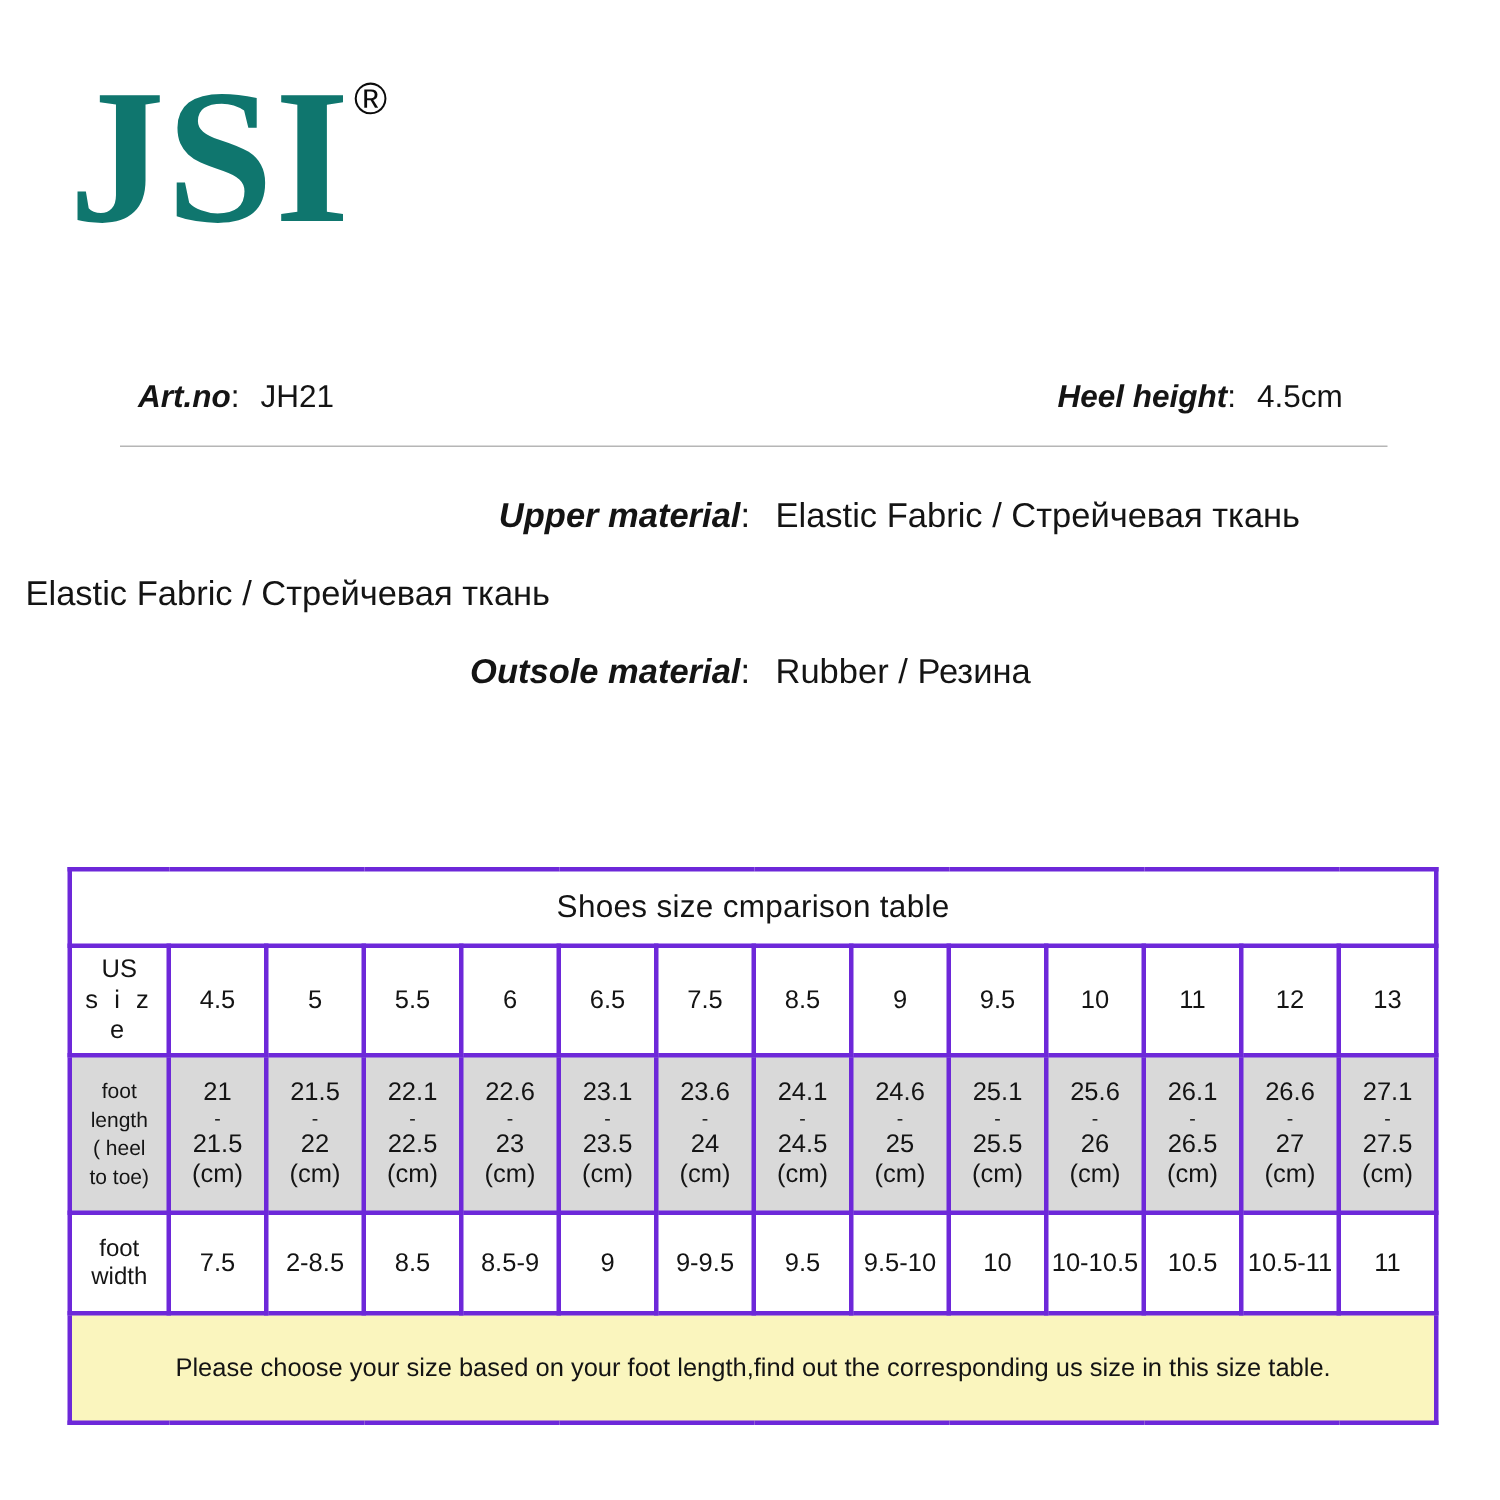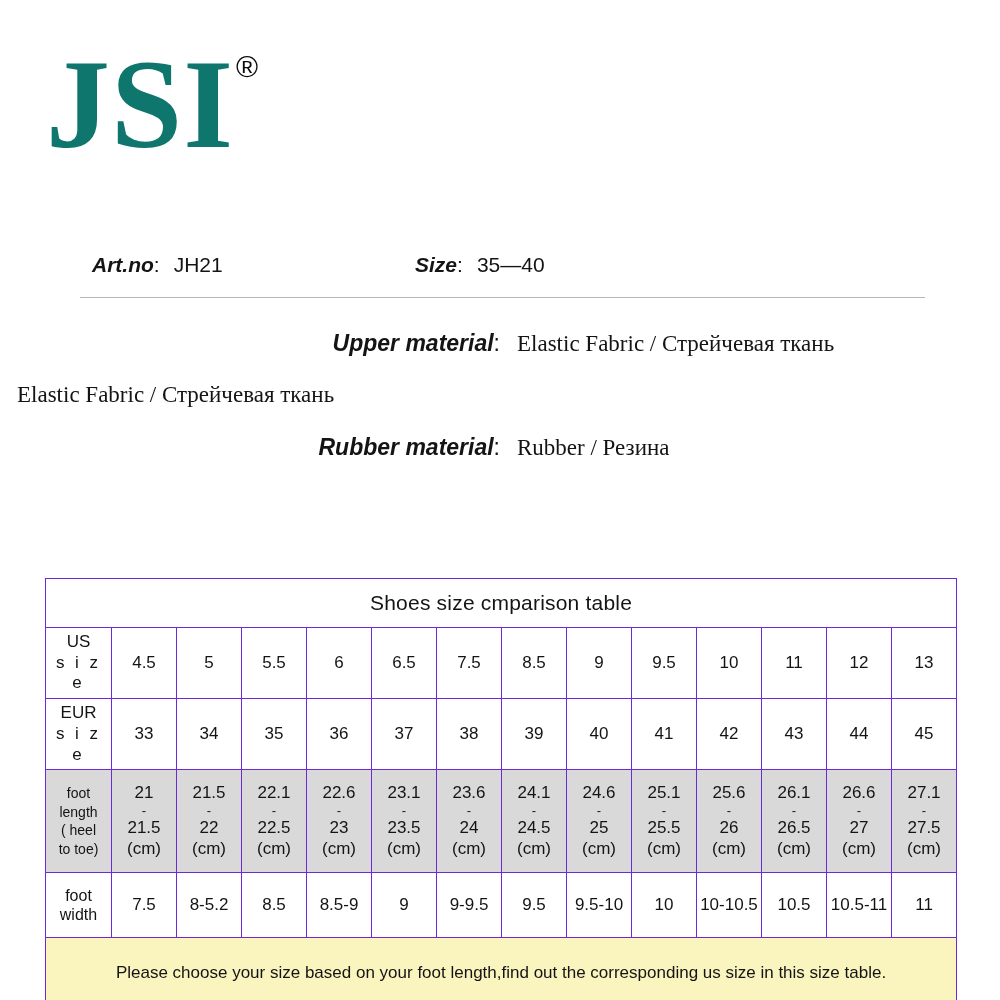--- a/index.html
+++ b/index.html
@@ -204,9 +204,6 @@
 <div class="spec-row">
   <div class="spec-item spec-artno">
     <span class="lbl">Art.no</span><span class="colon">:</span><span class="val">JH21</span>
-  </div>
-  <div class="spec-item spec-size">
-    <span class="lbl">Size</span><span class="colon">:</span><span class="val">35—40</span>
   </div>
 </div>
 

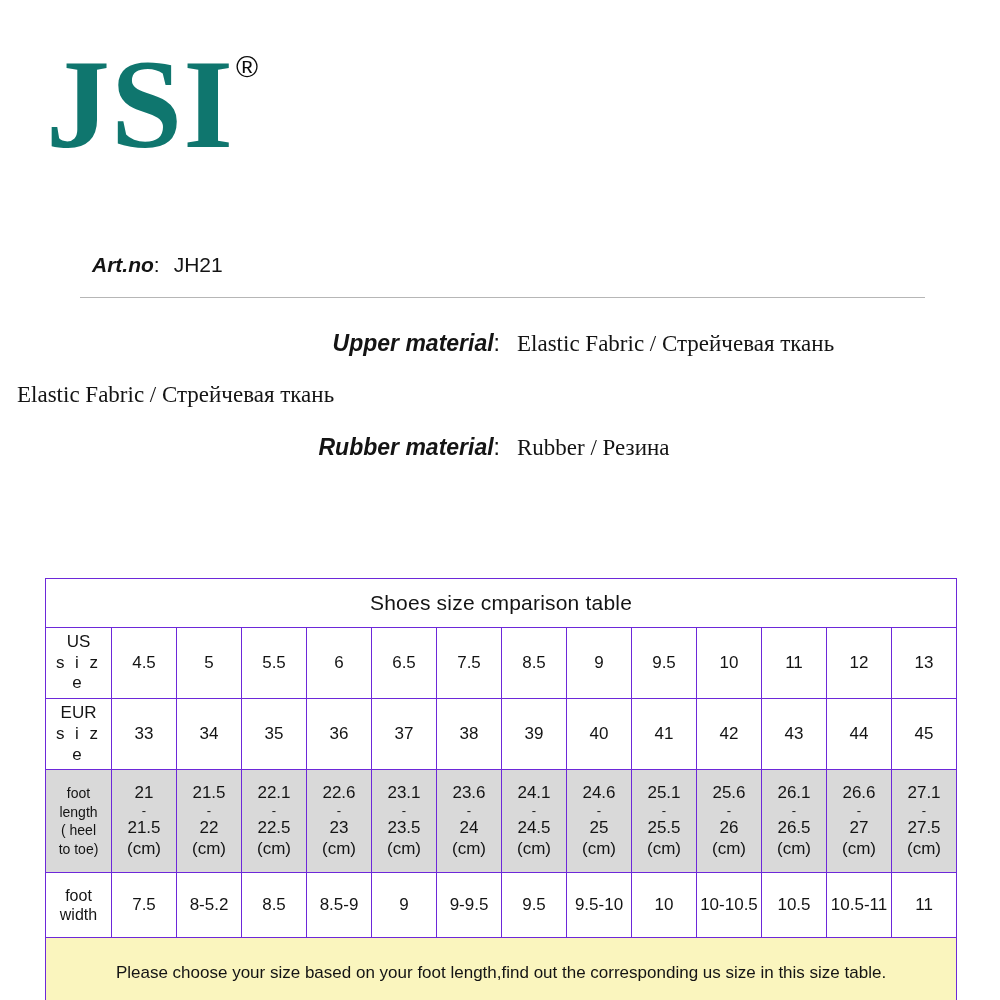--- a/index.html
+++ b/index.html
@@ -204,6 +204,9 @@
 <div class="spec-row">
   <div class="spec-item spec-artno">
     <span class="lbl">Art.no</span><span class="colon">:</span><span class="val">JH21</span>
+  </div>
+  <div class="spec-item spec-heel">
+    <span class="lbl">Heel height</span><span class="colon">:</span><span class="val">4.5cm</span>
   </div>
 </div>
 

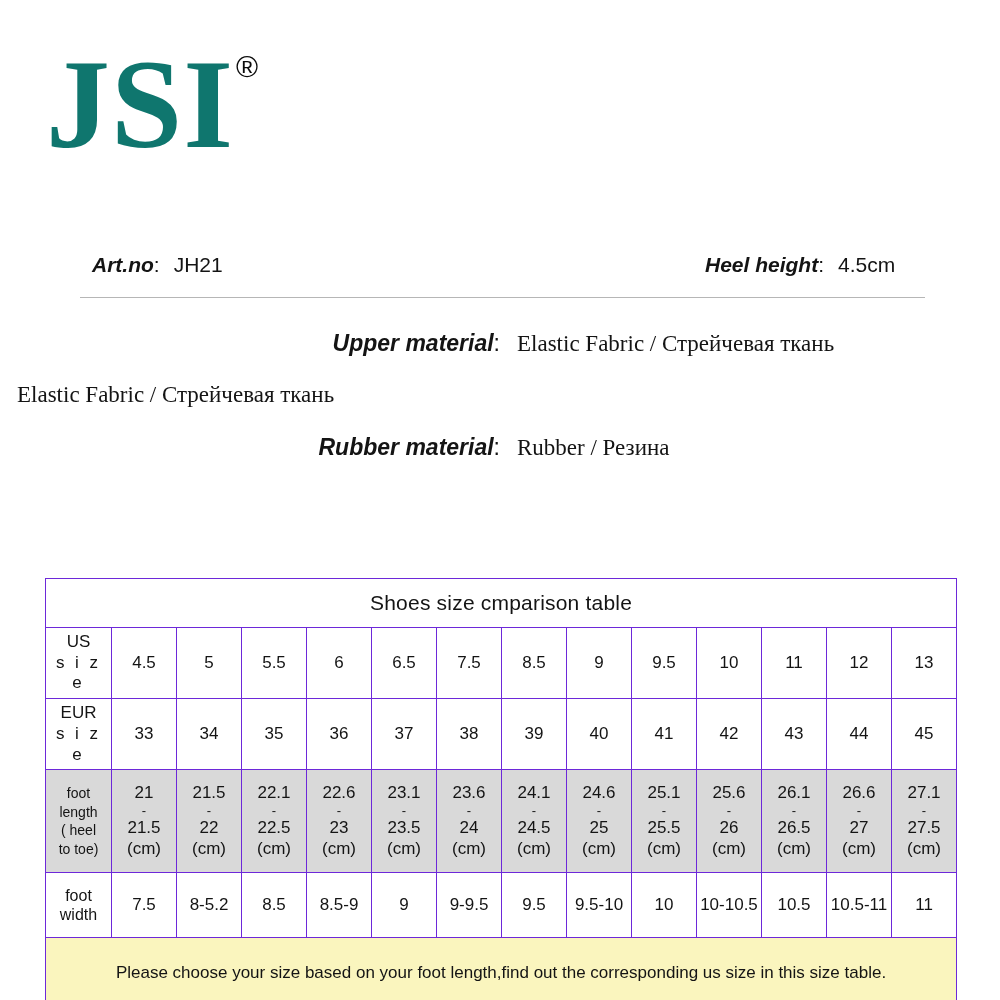--- a/index.html
+++ b/index.html
@@ -110,7 +110,6 @@
     margin-left: 17px;
     font-weight: 400;
     white-space: nowrap;
-    font-family: Liberation Serif, serif;
   }
 
   

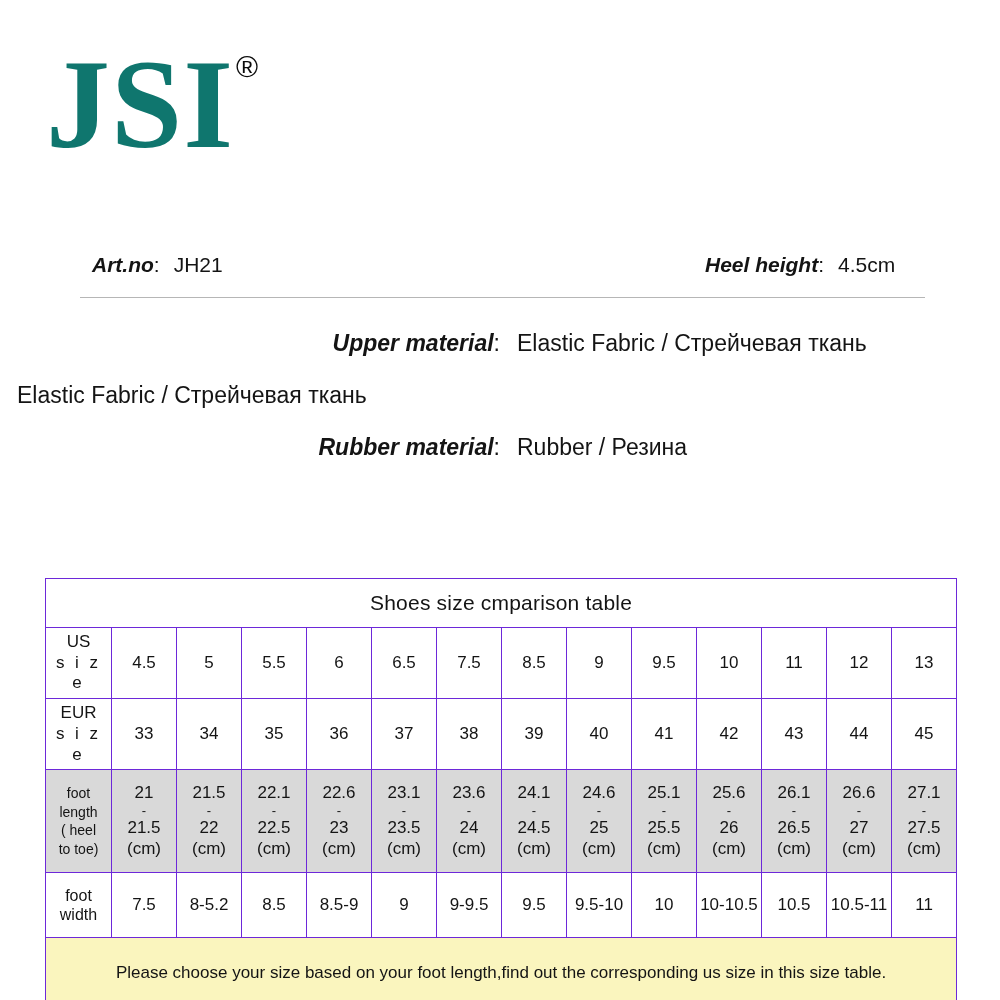--- a/index.html
+++ b/index.html
@@ -226,7 +226,7 @@
 
   <div class="mat-line">
     <div class="mat-label">
-      <span>Rubber material</span><span class="colon">:</span>
+      <span>Outsole material</span><span class="colon">:</span>
     </div>
     <div class="mat-value">Rubber / Резина</div>
   </div>

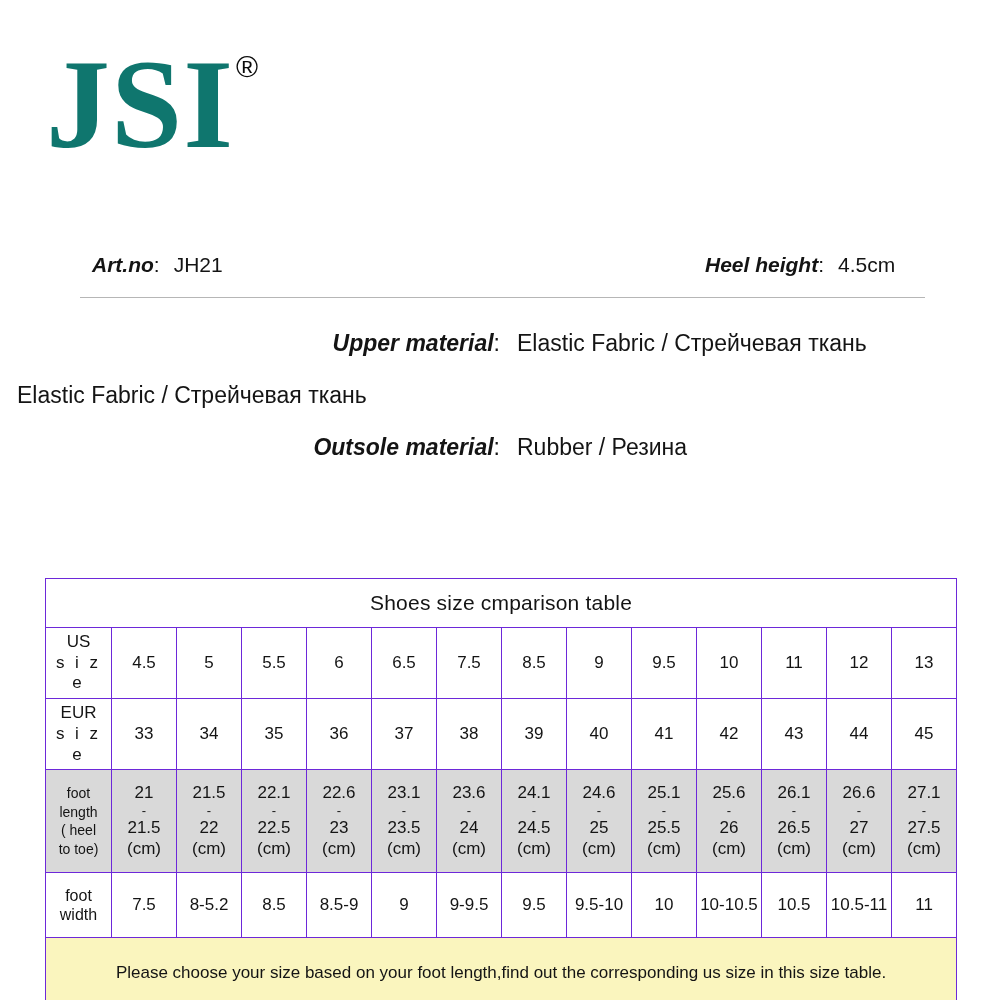--- a/index.html
+++ b/index.html
@@ -125,7 +125,7 @@
     table-layout: fixed;
   }
   table.size-table td {
-    border: 1px solid #6d28d9;
+    border: 3px solid #6d28d9;
     text-align: center;
     vertical-align: middle;
     font-size: 17px;

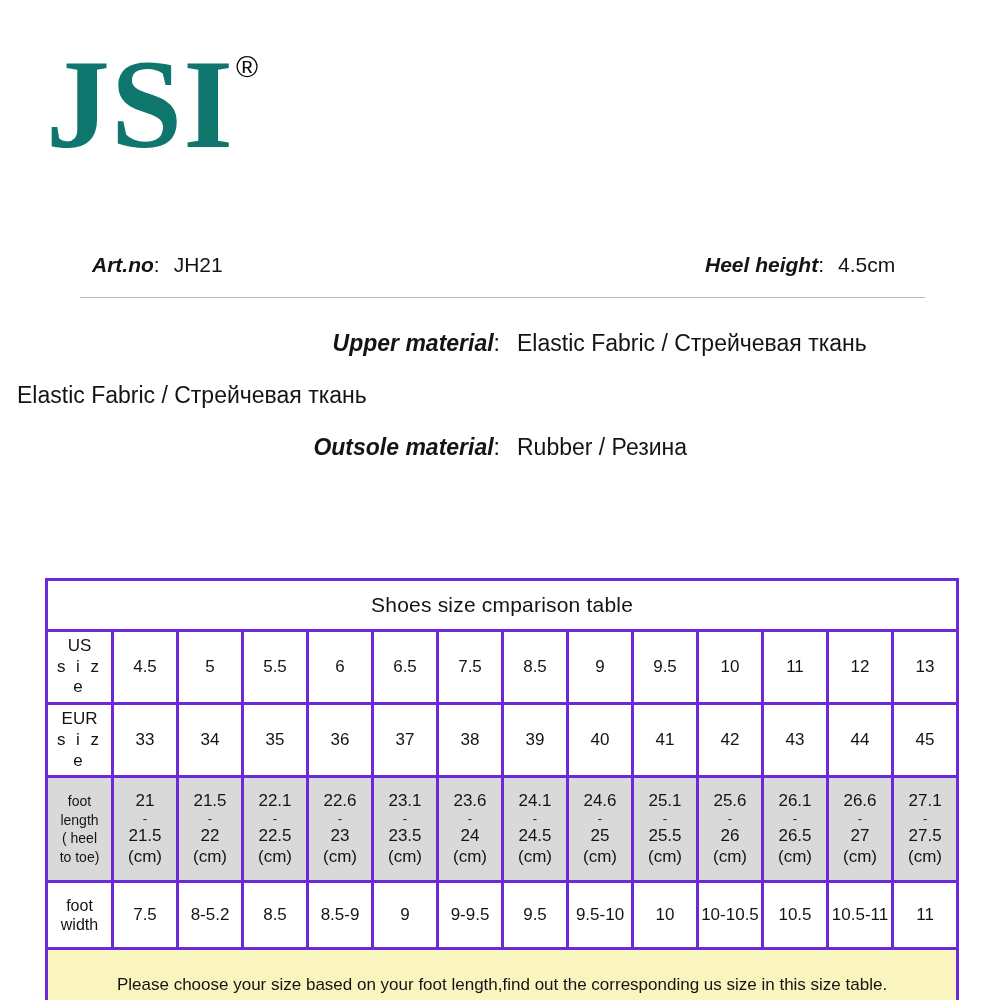--- a/index.html
+++ b/index.html
@@ -264,25 +264,6 @@
         <td>13</td>
       </tr>
 
-      <tr class="r-eur">
-        <td class="rowhead">
-          <span>EUR</span><br>
-          <span class="sp">s i z e</span>
-        </td>
-        <td>33</td>
-        <td>34</td>
-        <td>35</td>
-        <td>36</td>
-        <td>37</td>
-        <td>38</td>
-        <td>39</td>
-        <td>40</td>
-        <td>41</td>
-        <td>42</td>
-        <td>43</td>
-        <td>44</td>
-        <td>45</td>
-      </tr>
 
       <tr class="r-len">
         <td class="rowhead">

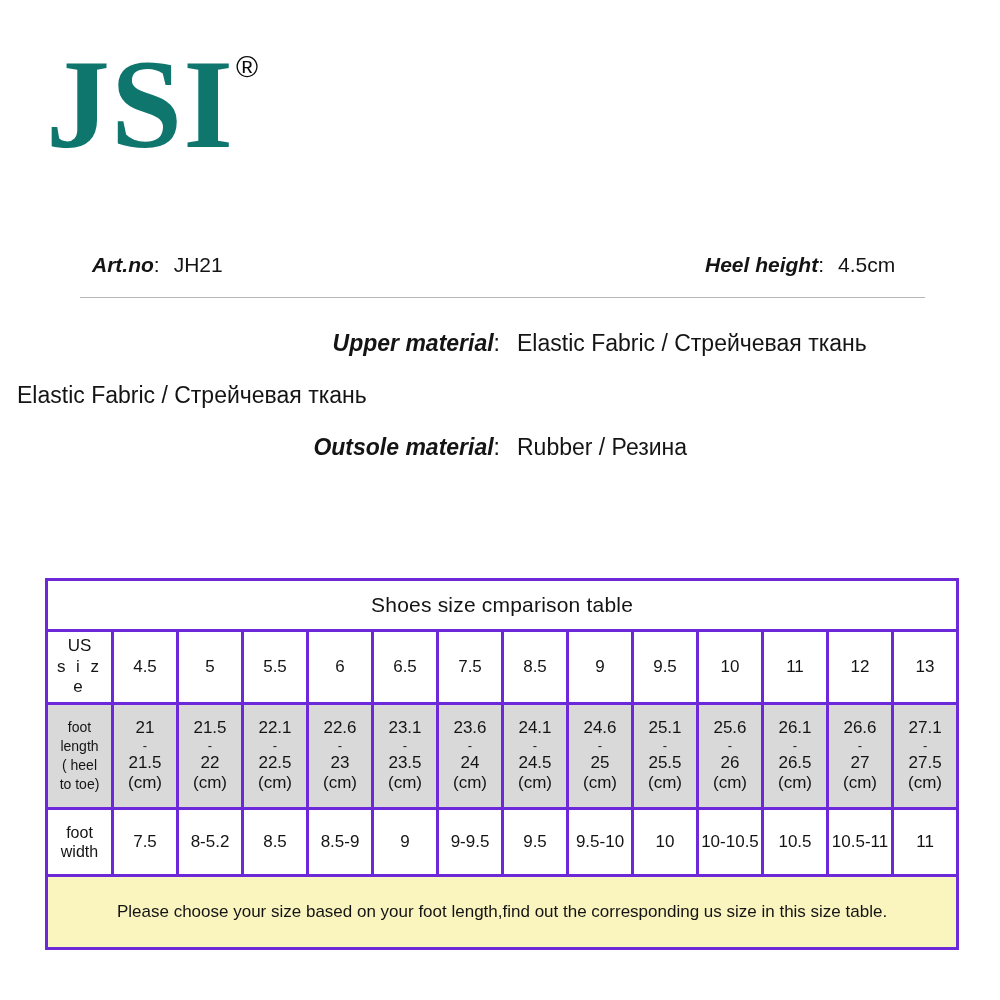--- a/index.html
+++ b/index.html
@@ -384,7 +384,7 @@
           <span>width</span>
         </td>
         <td>7.5</td>
-        <td>8-5.2</td>
+        <td>2-8.5</td>
         <td>8.5</td>
         <td>8.5-9</td>
         <td>9</td>

